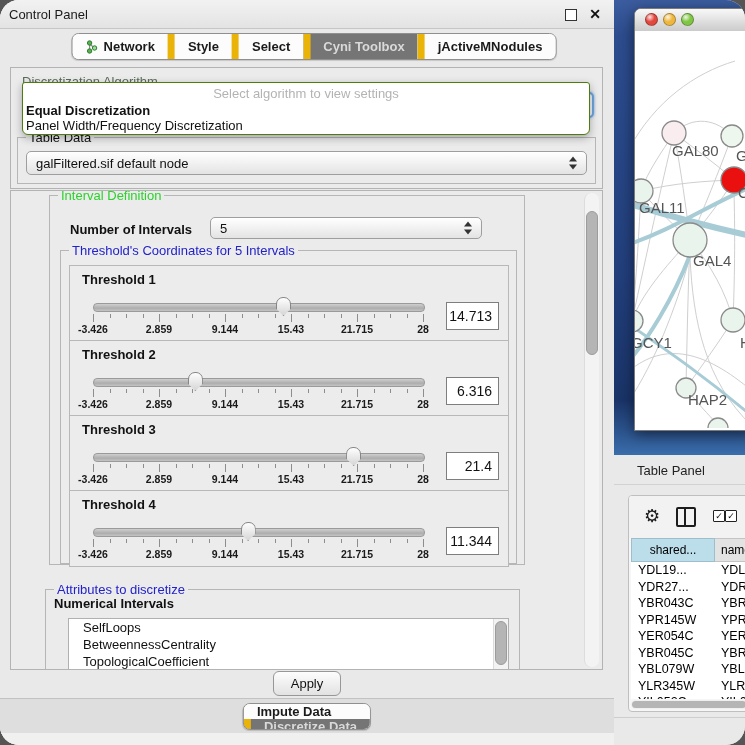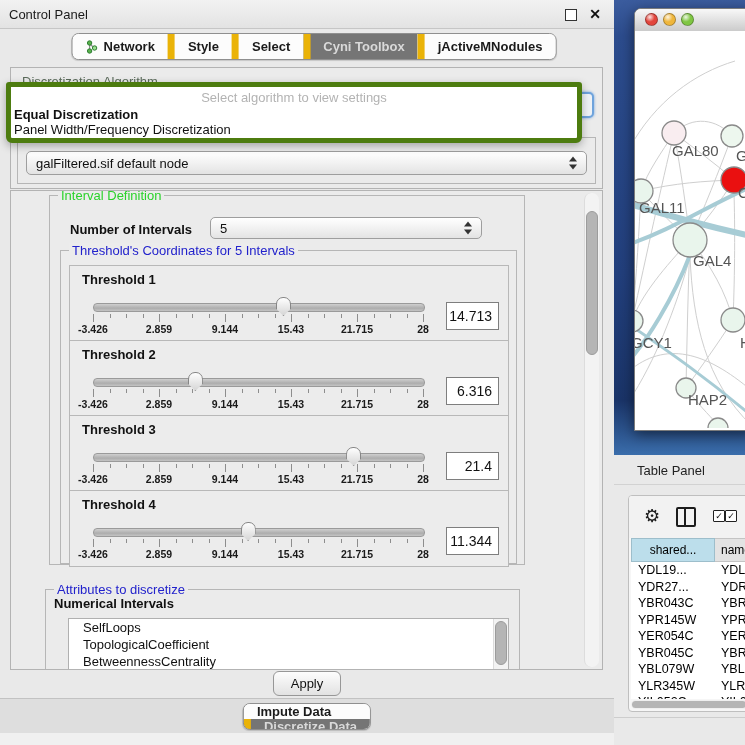--- a/index.html
+++ b/index.html
@@ -4,7 +4,7 @@
 <style>
   html,body{margin:0;padding:0;background:#555;}
   #root{position:relative;width:745px;height:745px;overflow:hidden;
-        font-family:"Liberation Sans",sans-serif;background:#e9e9e9;-webkit-font-smoothing:antialiased;}
+        font-family:"Liberation Sans",sans-serif;background:#e9e9e9;border-radius:19px;-webkit-font-smoothing:antialiased;}
   
   #cp{position:absolute;left:0;top:0;width:614px;height:745px;background:#e9e9e9;}
   #cp-title{position:absolute;left:0;top:0;width:100%;height:28px;background:linear-gradient(#f2f2f2,#e3e3e3);

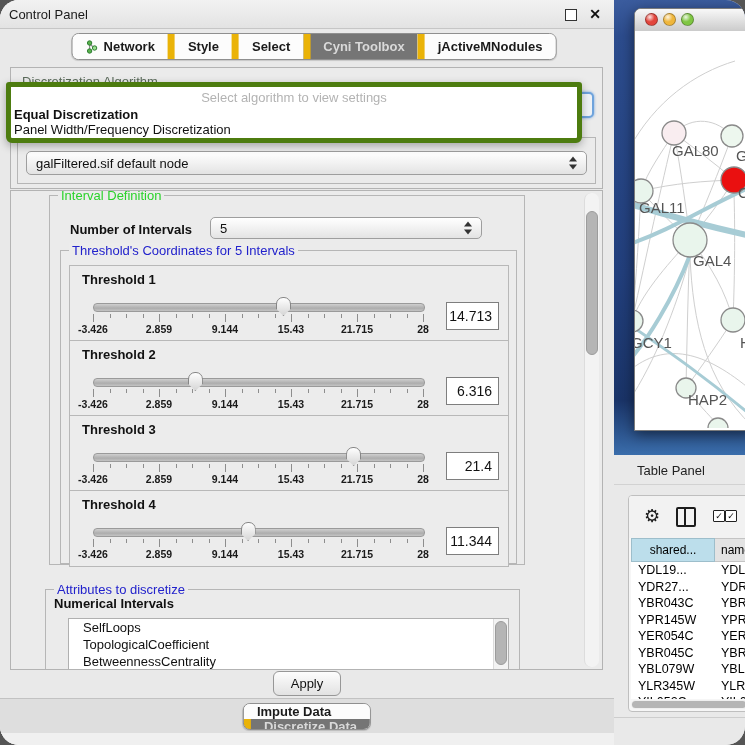--- a/index.html
+++ b/index.html
@@ -32,7 +32,7 @@
   .spin::before{content:"";position:absolute;left:0;top:0;border-left:4.5px solid transparent;border-right:4.5px solid transparent;border-bottom:5px solid #333;}
   .spin::after{content:"";position:absolute;left:0;bottom:0;border-left:4.5px solid transparent;border-right:4.5px solid transparent;border-top:5px solid #333;}
   
-  #popup{position:absolute;left:6px;top:82px;width:566px;height:51px;background:#fff;border:5px solid #4d7c0f;
+  #popup{position:absolute;left:22px;top:82px;width:566px;height:51px;background:#fff;border:1px solid #4d7c0f;
          border-radius:3px 3px 6px 6px;box-shadow:0 3px 8px rgba(0,0,0,.3);z-index:50;font-size:13px;}
   #popup .prompt{height:20px;line-height:22px;text-align:center;color:#b3b3b3;}
   #popup .opt{height:15px;line-height:15px;padding-left:3px;color:#111;}

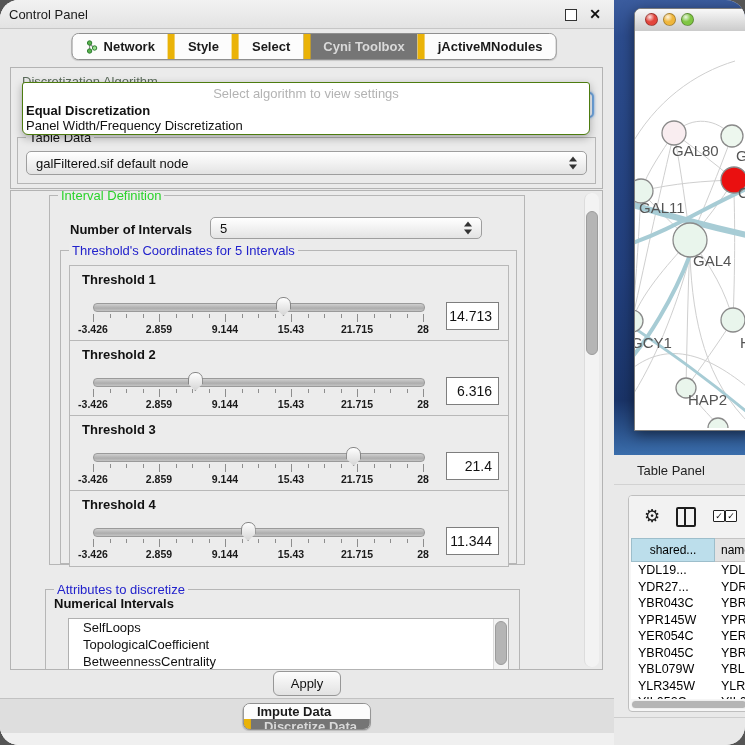--- a/index.html
+++ b/index.html
@@ -329,8 +329,8 @@
             <div class="vthumb" style="top:2px;height:42px;"></div>
           </div>
         <div class="attr-item">SelfLoops</div>
+            <div class="attr-item">BetweennessCentrality</div>
             <div class="attr-item">TopologicalCoefficient</div>
-            <div class="attr-item">BetweennessCentrality</div>
           </div>
       </div>
 

